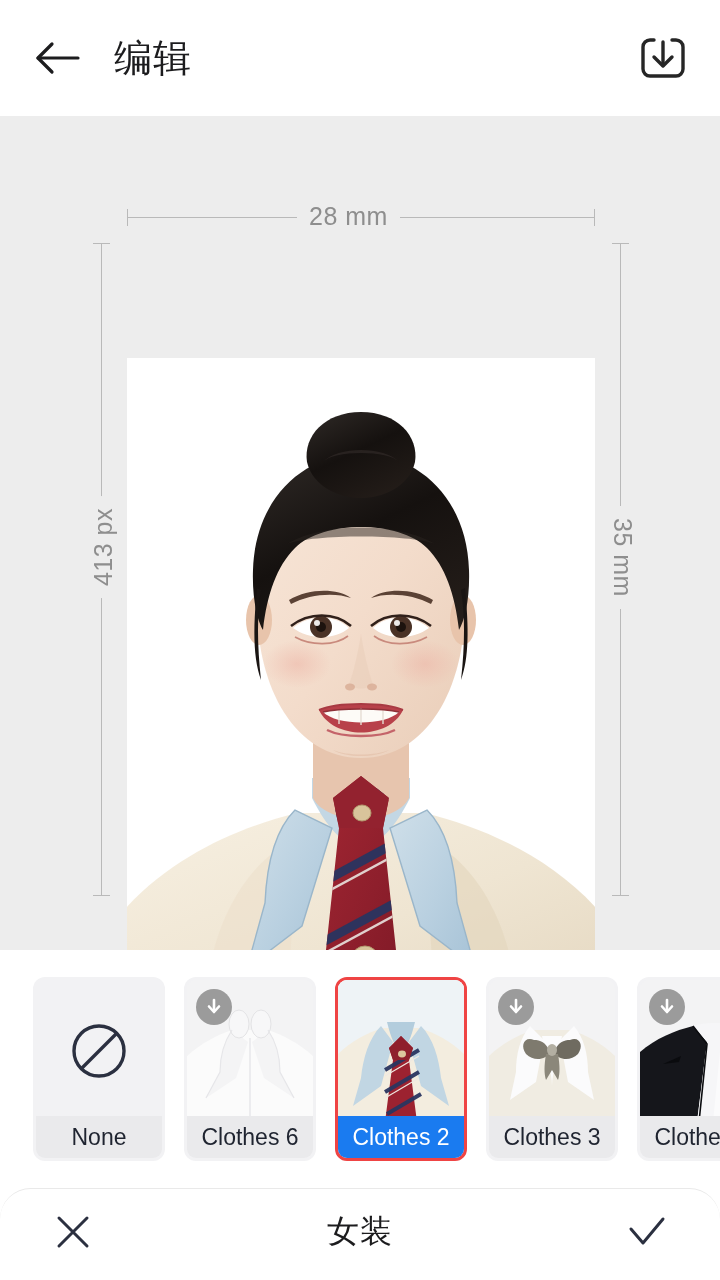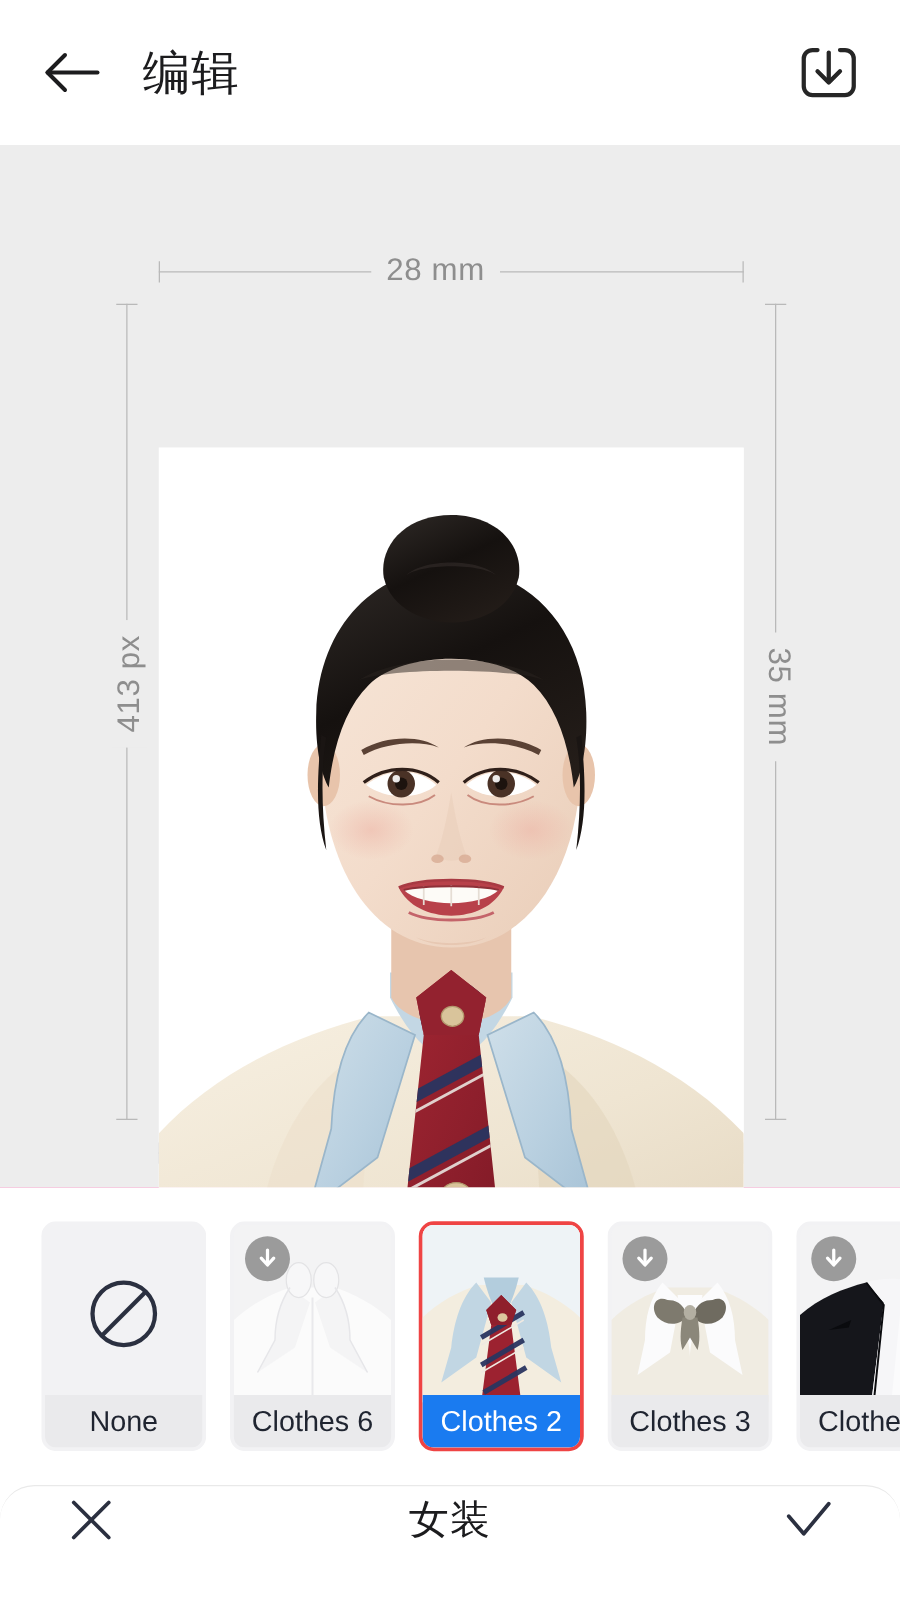--- a/index.html
+++ b/index.html
@@ -174,7 +174,7 @@
     border-top: 1px solid #e9e9e9;
     display: flex;
     align-items: center;
-    padding: 0 46px;
+    padding: 16px 46px;
     border-radius: 31px;
   }
   .bb-icon {

